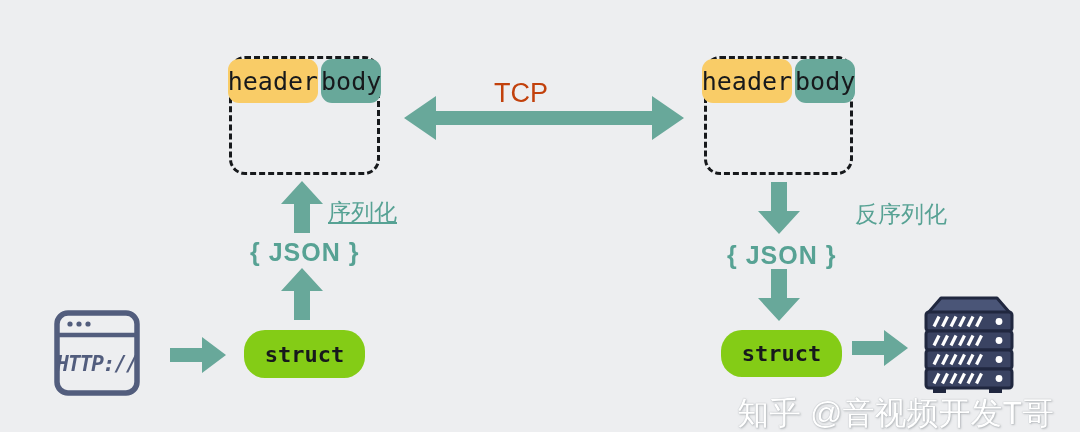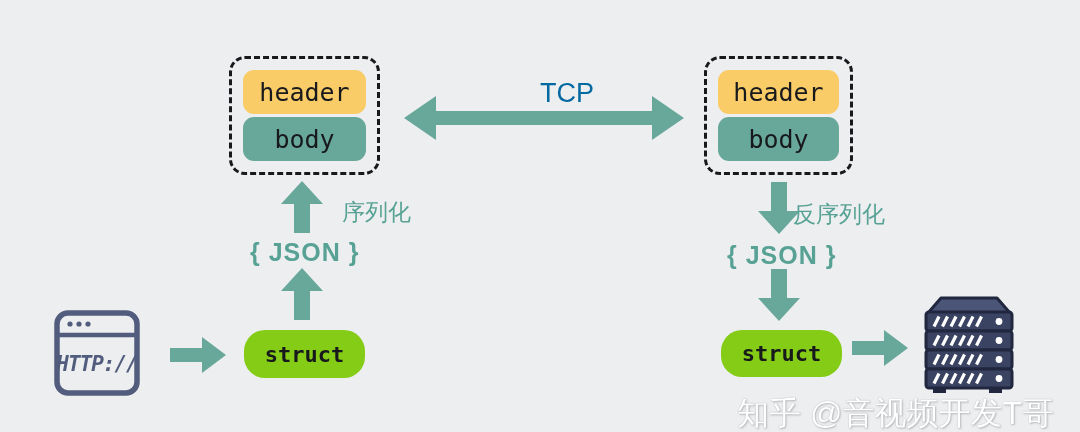--- a/index.html
+++ b/index.html
@@ -16,7 +16,7 @@
     border:3px dashed #17191C;
     border-radius:16px;
     box-sizing:border-box;
-    display:flex;flex-direction:column;
+    display:flex;
     justify-content:center;
     gap:3px;
     padding:0 11px;

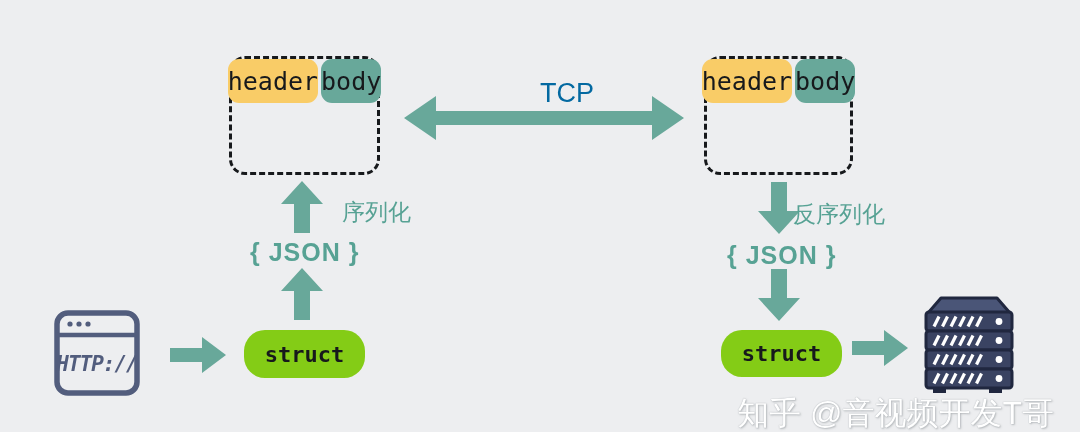--- a/index.html
+++ b/index.html
@@ -46,7 +46,7 @@
     font-size:23px;white-space:nowrap;
   }
   .tcp-label{
-    font-size:27px;color:#0369a1;text-align:right;white-space:nowrap;
+    font-size:27px;color:#c2410c;text-align:left;white-space:nowrap;
   }
 
   .arrow-fill{fill:#68A89A;}

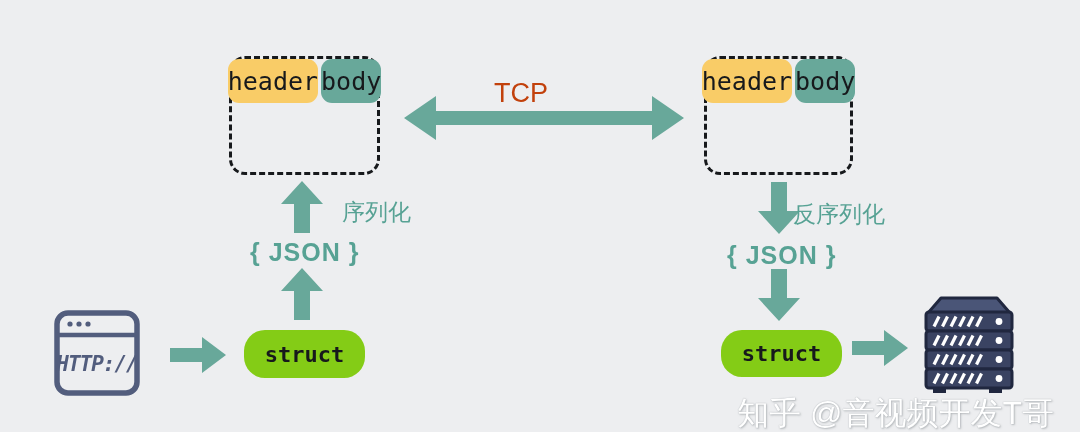--- a/index.html
+++ b/index.html
@@ -89,7 +89,7 @@
     <polygon class="arrow-fill" points="21,0 42,23 29,23 29,52 13,52 13,23 0,23"></polygon>
   </svg>
 
-  <div class="abs process-label teal-text" style="left:342px;top:197px;">序列化</div>
+  <div class="abs process-label teal-text" style="left:328px;top:197px;text-decoration:underline;">序列化</div>
 
   <div class="abs packet" style="left:229px;top:56px;width:151px;height:119px;">
     <div class="chip header">

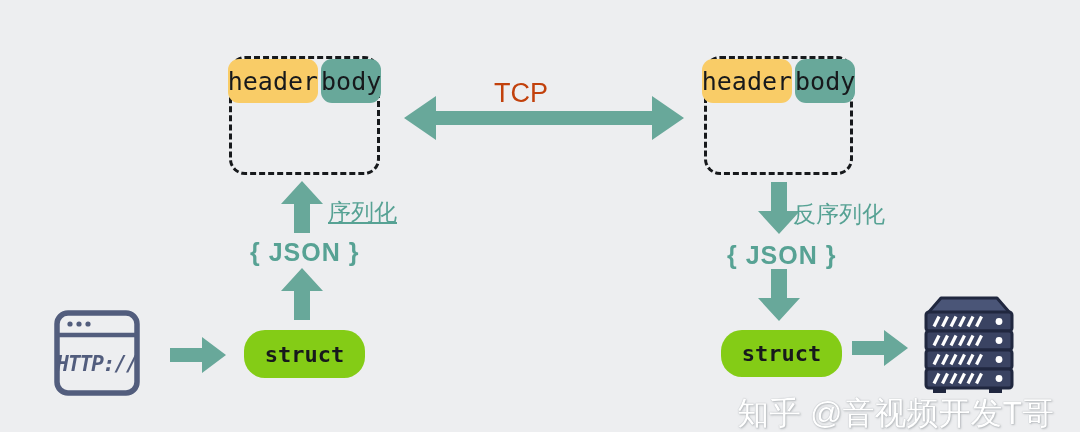--- a/index.html
+++ b/index.html
@@ -119,7 +119,7 @@
     <polygon class="arrow-fill" points="13,0 29,0 29,29 42,29 21,52 0,29 13,29"></polygon>
   </svg>
 
-  <div class="abs process-label teal-text" style="left:793px;top:199px;">反序列化</div>
+  <div class="abs process-label teal-text" style="left:855px;top:199px;">反序列化</div>
 
   <div class="abs json-label teal-text" style="left:727px;top:241px;width:105px;">{ JSON }</div>
 

